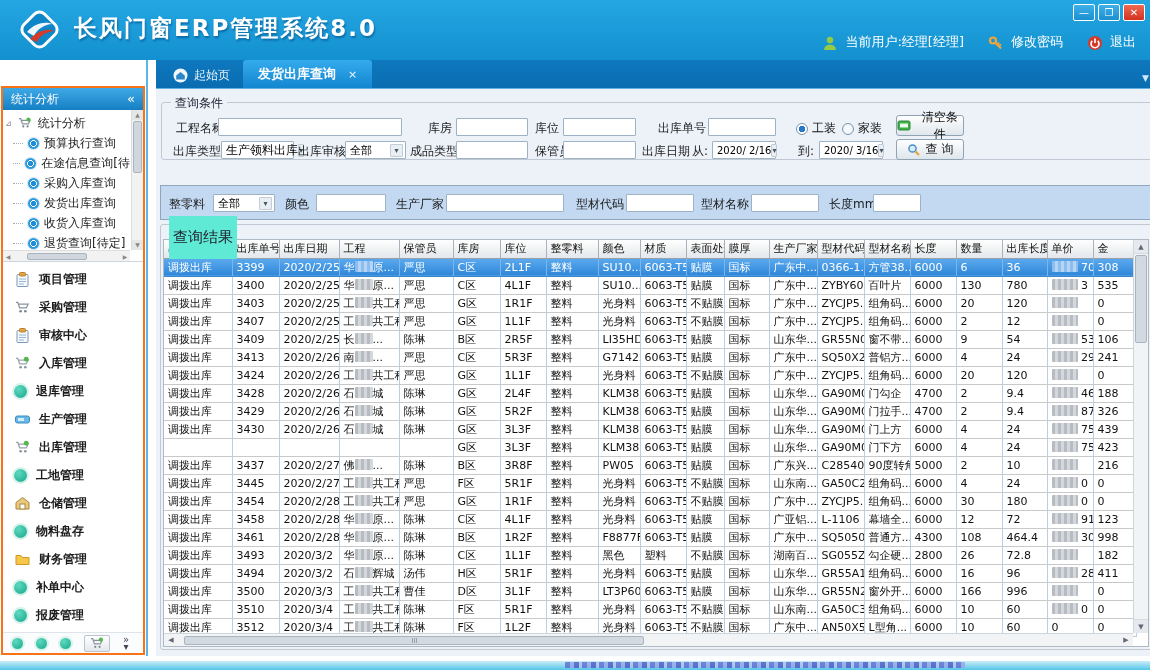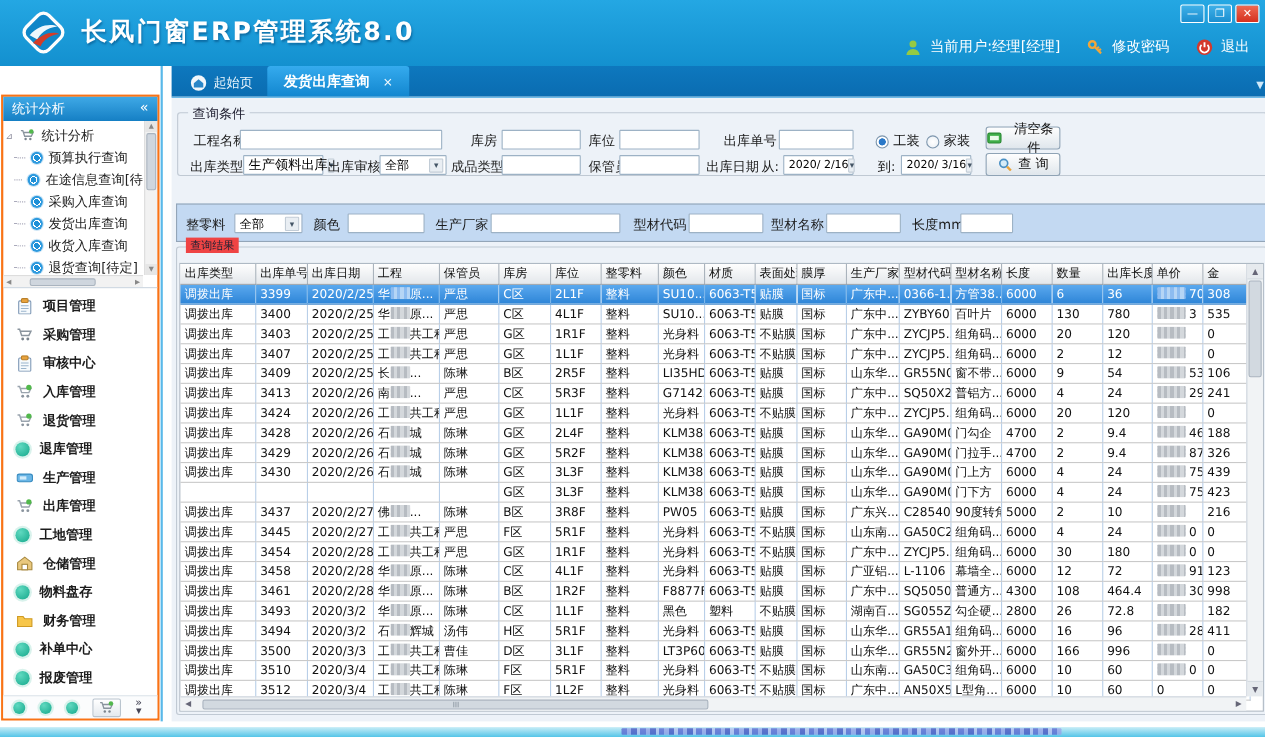--- a/index.html
+++ b/index.html
@@ -71,7 +71,7 @@
   .mat-tab.active{background:#fdfdfd;font-weight:bold;height:20px;border-bottom:1px solid #fdfdfd}
   .filter-panel{position:absolute;left:4px;top:96px;width:992px;height:35px;background:#c3d9f2;border:1px solid #93a5b8}
 
-  .rs-label{position:absolute;left:13px;top:127px;background:#ef4444;padding:0 4px;font-size:10px;color:#223;z-index:2}
+  .rs-label{position:absolute;left:13px;top:127px;background:#5eead4;padding:12px 4px;font-size:15px;color:#223;z-index:2}
   .table-wrap{position:absolute;left:7px;top:150px;width:986px;height:408px;background:#fff;border:1px solid #aeb9c4}
   table.grid{border-collapse:collapse;table-layout:fixed;width:970px;font-size:11px}
   .grid th{height:18px;background:linear-gradient(#fefefe,#e3e7eb);border-right:1px solid #aab3bc;border-bottom:1px solid #98a1aa;font-weight:normal;color:#111;text-align:left;padding:0 4px;white-space:nowrap;overflow:hidden}

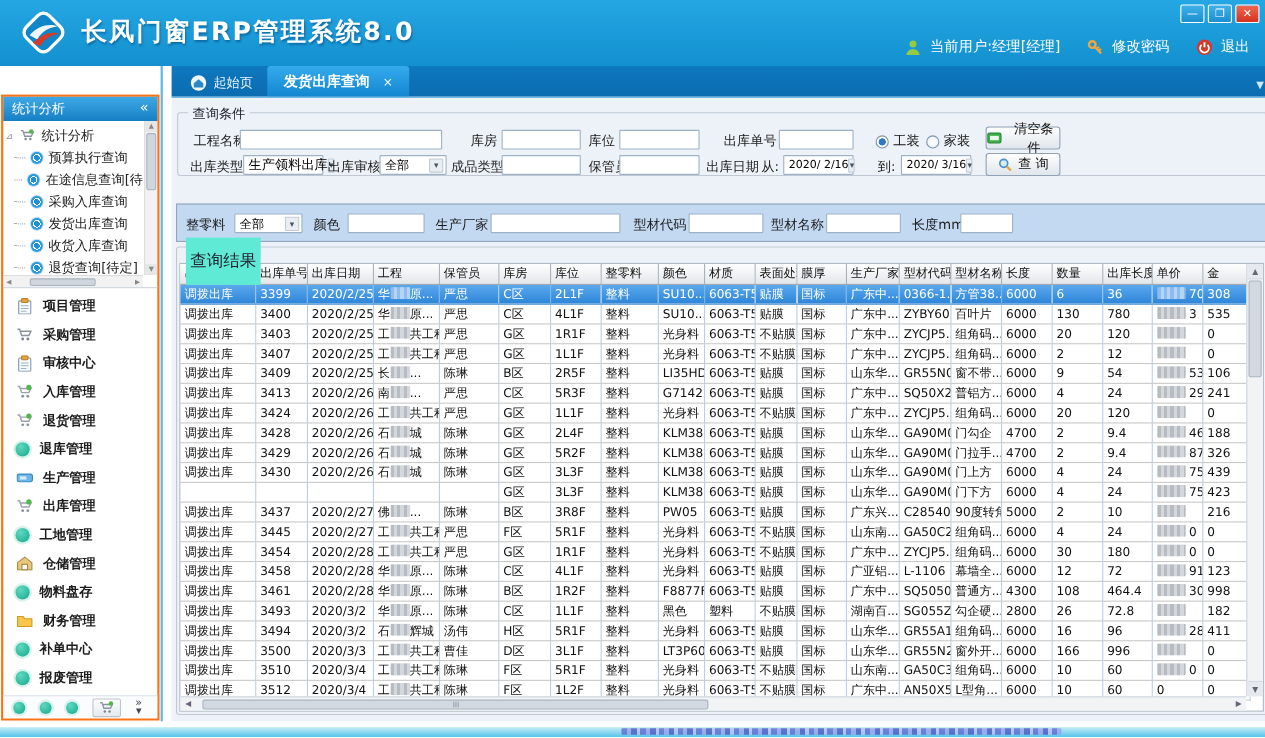--- a/index.html
+++ b/index.html
@@ -246,17 +246,6 @@
             <span>入库管理</span>
           </div>
           <div class="menu-item">
-            <span class="ic">
-              <svg width="15" height="14" viewBox="0 0 16 14">
-                <path d="M1 2h2l2 6h7l2-4H4" fill="none" stroke="#9aa4ae" stroke-width="1.4"></path>
-                <circle cx="6" cy="11.5" r="1.4" fill="#8a949e"></circle>
-                <circle cx="11" cy="11.5" r="1.4" fill="#8a949e"></circle>
-                <circle cx="12" cy="3" r="2.6" fill="#52b84c"></circle>
-              </svg>
-            </span>
-            <span>退货管理</span>
-          </div>
-          <div class="menu-item">
             <span class="ic-dot"></span>
             <span>退库管理</span>
           </div>

